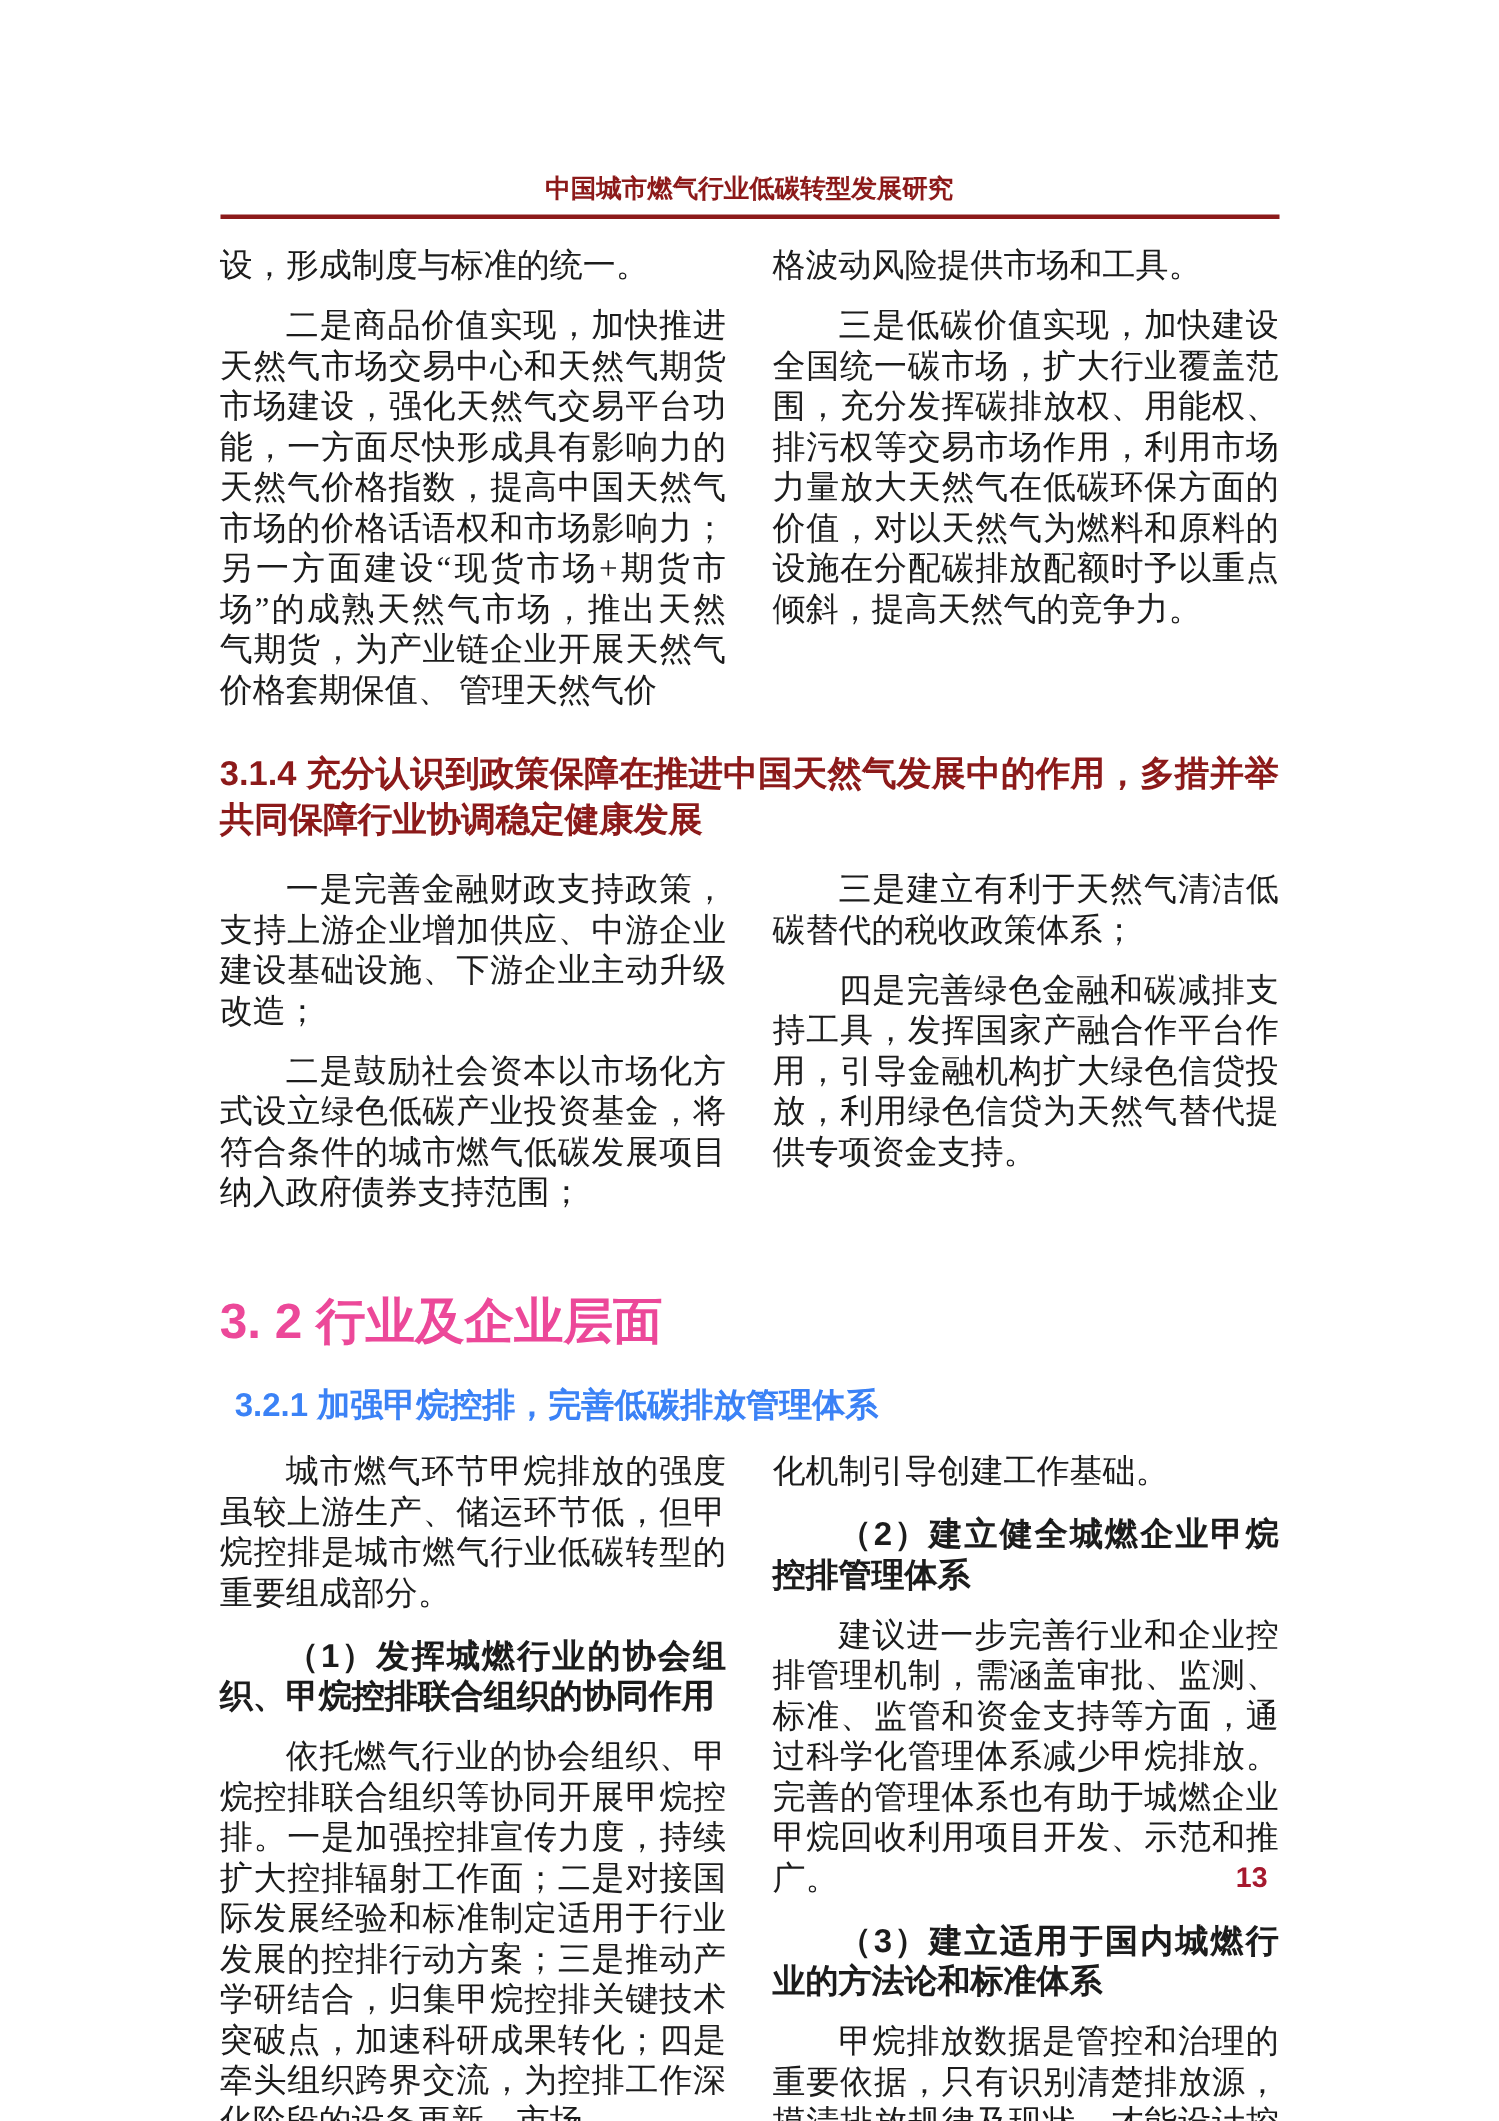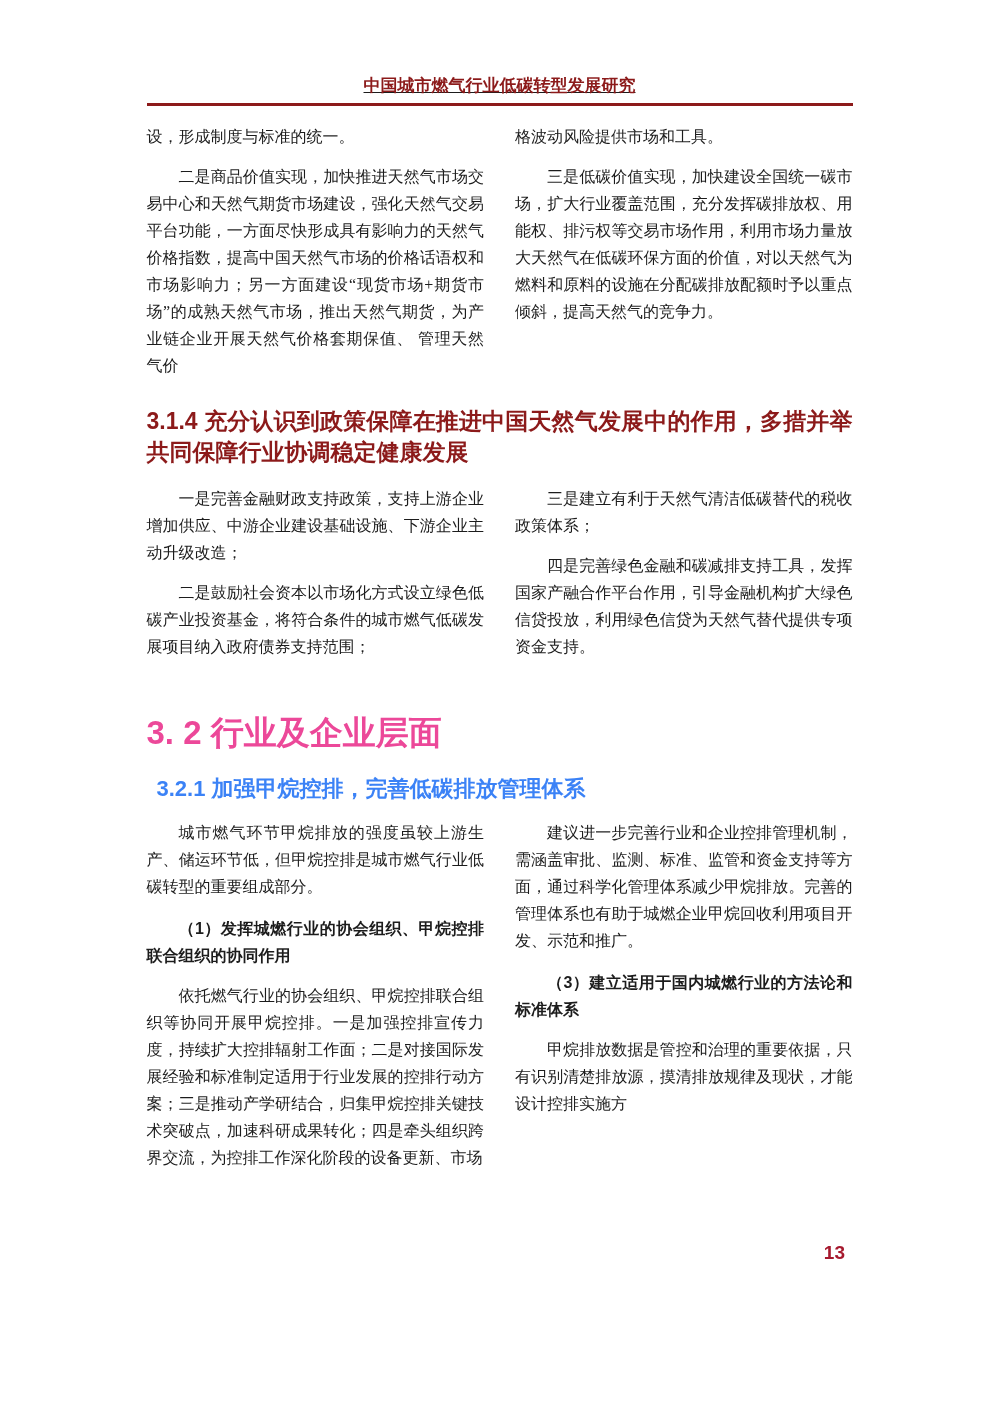--- a/index.html
+++ b/index.html
@@ -12,7 +12,7 @@
     color: #1c1c1c;
   }
   .content { width: 706px; margin: 0 auto; }
-  .page-header { padding-top: 76px; text-decoration: underline; }
+  .page-header { padding-top: 116px; }
   .page-header .title {
     text-align: center;
     font-family: "Liberation Sans", "DejaVu Sans", sans-serif;

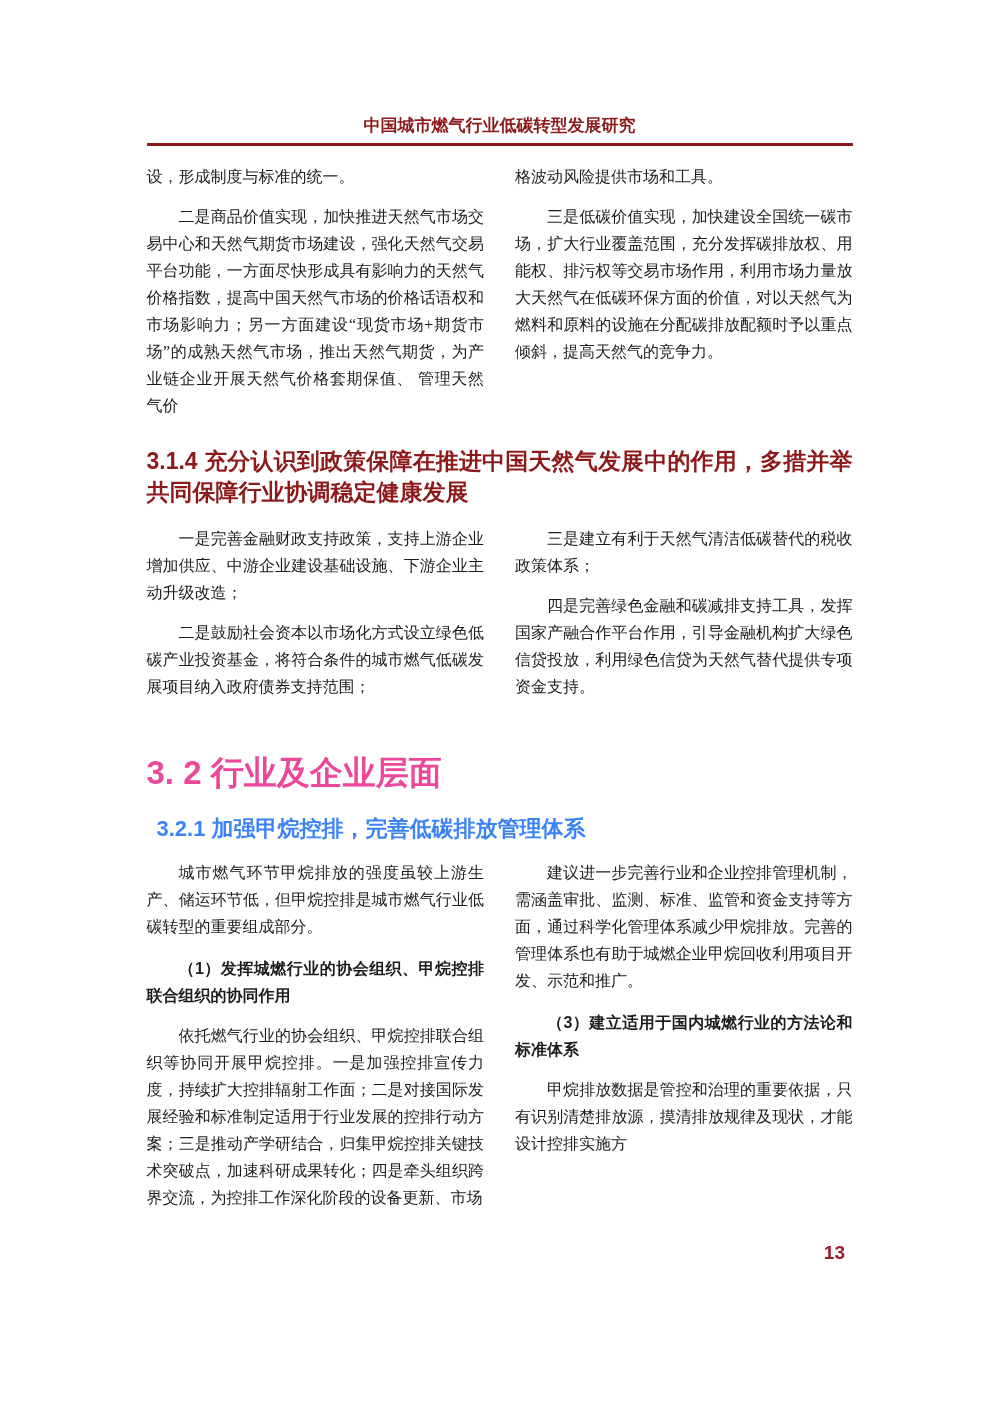--- a/index.html
+++ b/index.html
@@ -30,7 +30,7 @@
   .col { flex: 1; text-align: justify; }
   .col p {
     margin: 13px 0 0 0;
-    font-size: 16px;
+    font-size: 22px;
     line-height: 27px;
     text-indent: 2em;
   }

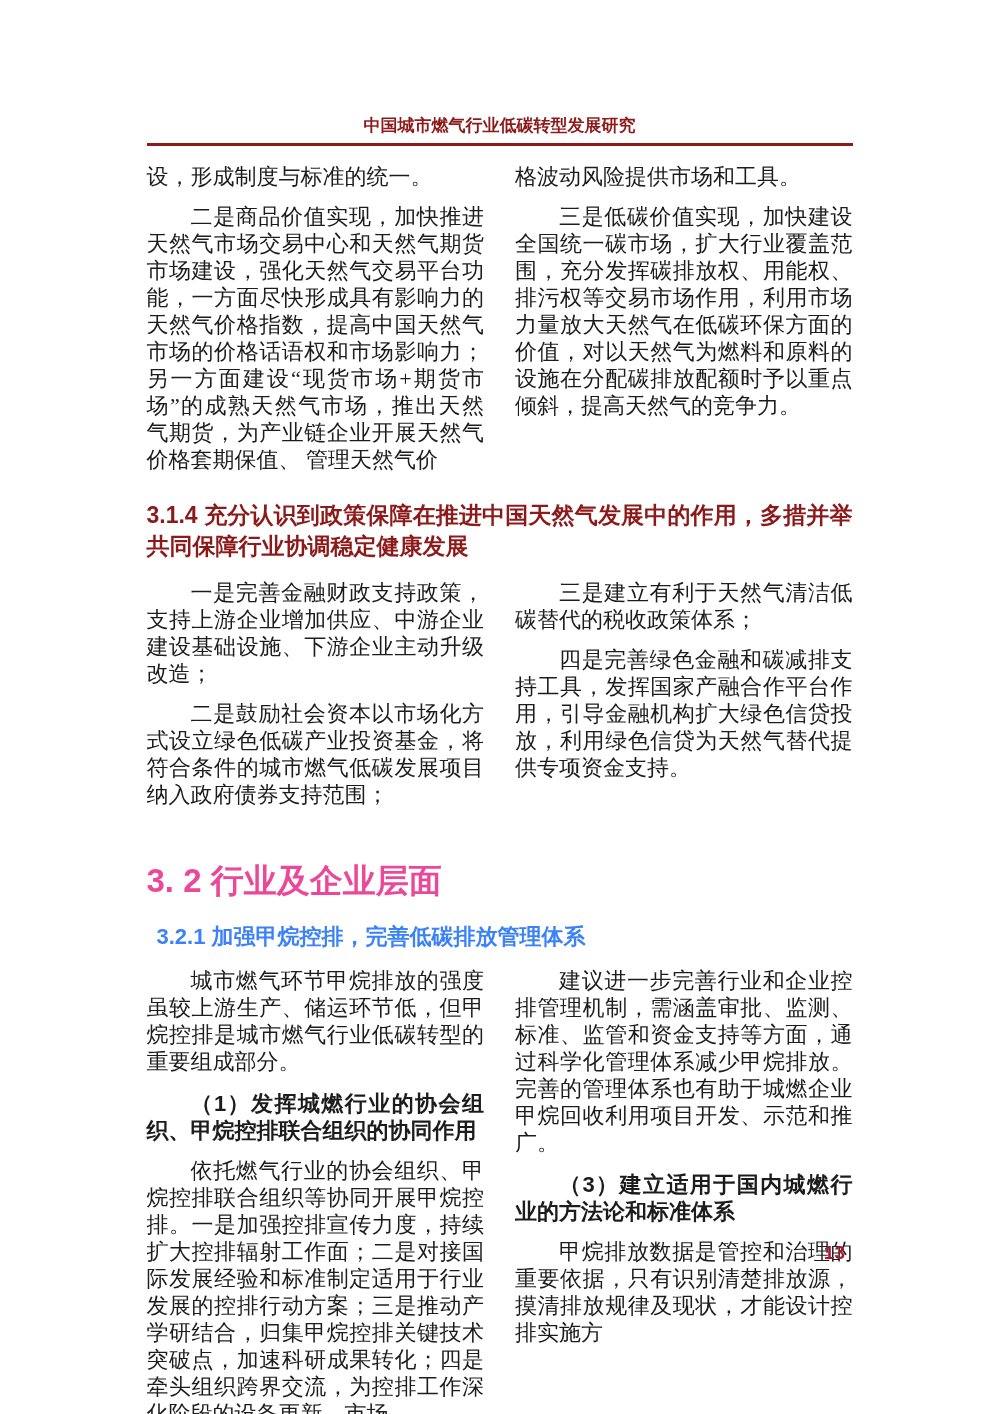--- a/index.html
+++ b/index.html
@@ -121,6 +121,7 @@
         <p>依托燃气行业的协会组织、甲烷控排联合组织等协同开展甲烷控排。一是加强控排宣传力度，持续扩大控排辐射工作面；二是对接国际发展经验和标准制定适用于行业发展的控排行动方案；三是推动产学研结合，归集甲烷控排关键技术突破点，加速科研成果转化；四是牵头组织跨界交流，为控排工作深化阶段的设备更新、市场</p>
       </div>
     <div class="col">
+        <p class="cont">化机制引导创建工作基础。</p>
         <p>建议进一步完善行业和企业控排管理机制，需涵盖审批、监测、标准、监管和资金支持等方面，通过科学化管理体系减少甲烷排放。完善的管理体系也有助于城燃企业甲烷回收利用项目开发、示范和推广。</p>
         <p class="phead">（3）建立适用于国内城燃行业的方法论和标准体系</p>
         <p>甲烷排放数据是管控和治理的重要依据，只有识别清楚排放源，摸清排放规律及现状，才能设计控排实施方</p>

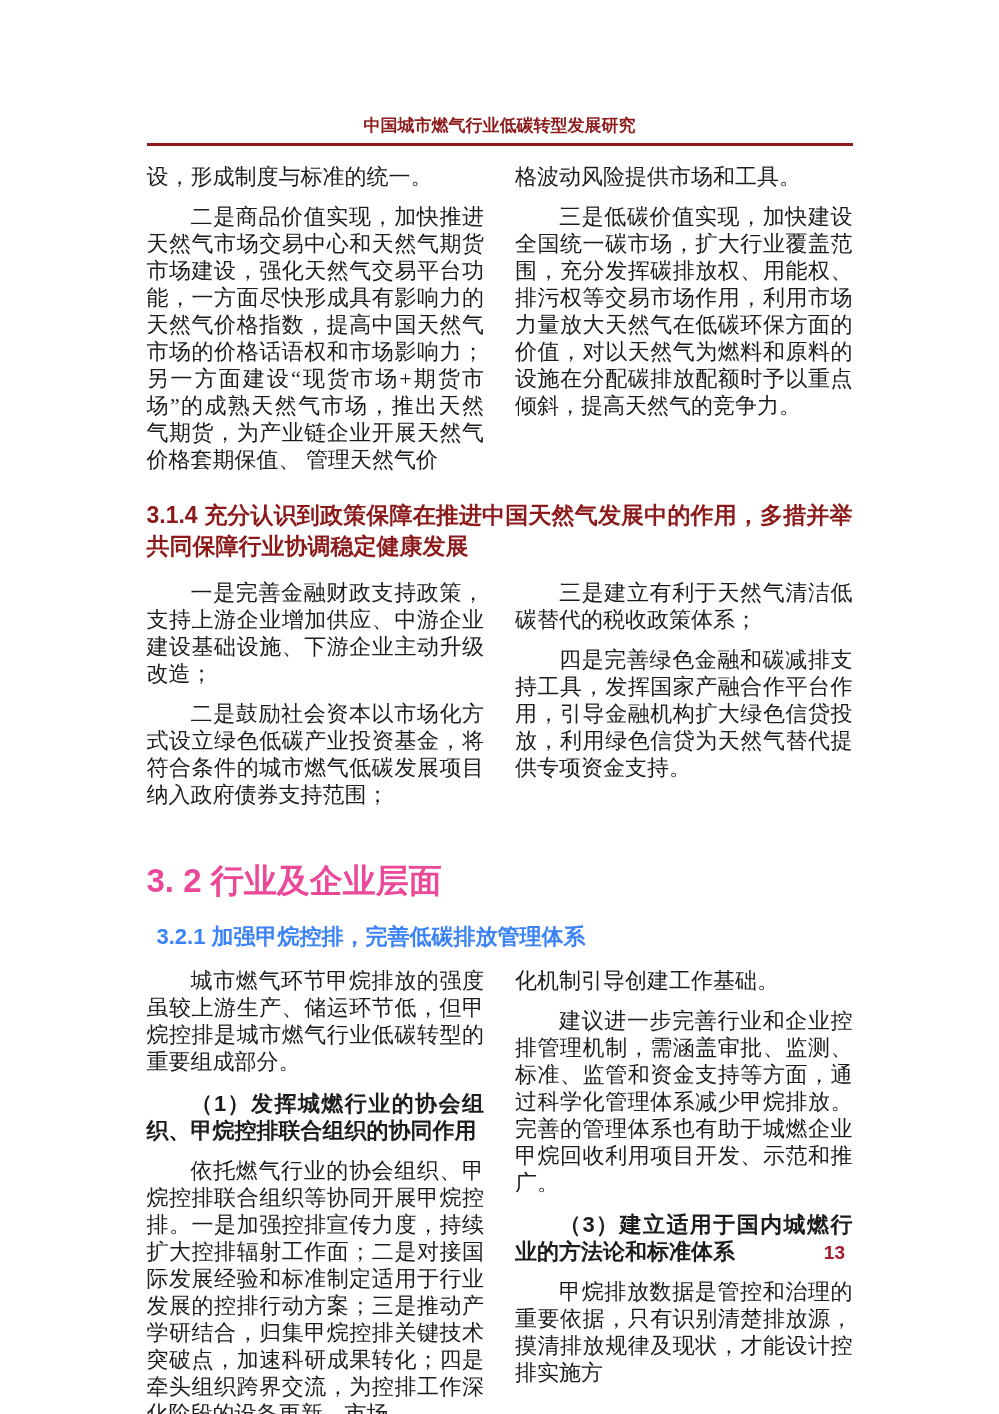--- a/index.html
+++ b/index.html
@@ -122,6 +122,7 @@
       </div>
     <div class="col">
         <p class="cont">化机制引导创建工作基础。</p>
+        <p class="phead">（2）建立健全城燃企业甲烷控排管理体系</p>
         <p>建议进一步完善行业和企业控排管理机制，需涵盖审批、监测、标准、监管和资金支持等方面，通过科学化管理体系减少甲烷排放。完善的管理体系也有助于城燃企业甲烷回收利用项目开发、示范和推广。</p>
         <p class="phead">（3）建立适用于国内城燃行业的方法论和标准体系</p>
         <p>甲烷排放数据是管控和治理的重要依据，只有识别清楚排放源，摸清排放规律及现状，才能设计控排实施方</p>

